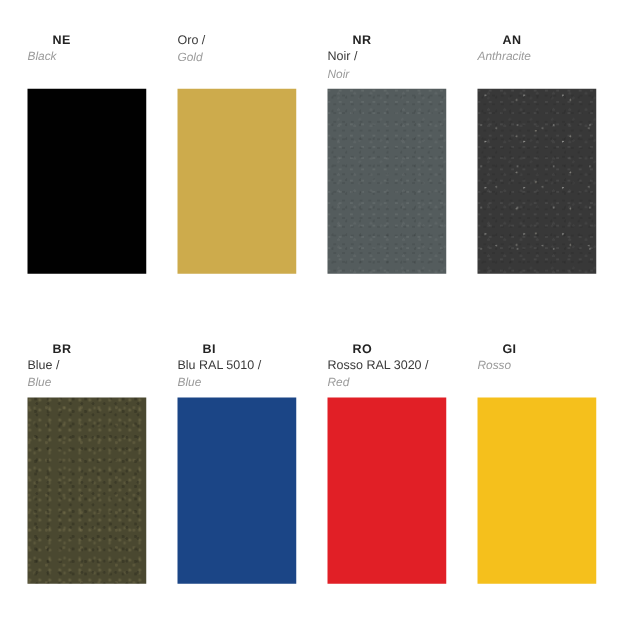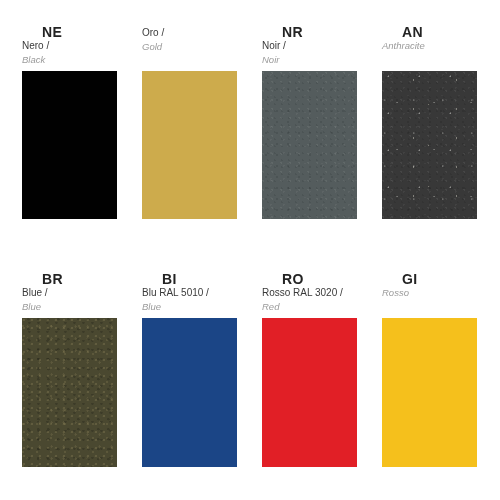--- a/index.html
+++ b/index.html
@@ -39,7 +39,7 @@
     height: 45px;
   }
   .code {
-    font-size: 14px;
+    font-size: 10px;
     font-weight: bold;
     color: #232323;
     letter-spacing: 0.3px;

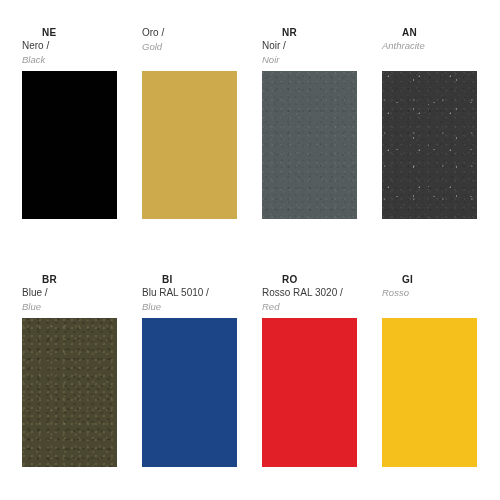--- a/index.html
+++ b/index.html
@@ -116,7 +116,6 @@
     <div class="cell">
       <div class="labels">
         <div class="code">NE</div>
-        <div class="name">Nero /</div>
         <div class="english">Black</div>
       </div>
       <div class="swatch" style="background-color: rgb(1, 1, 1);"></div>

